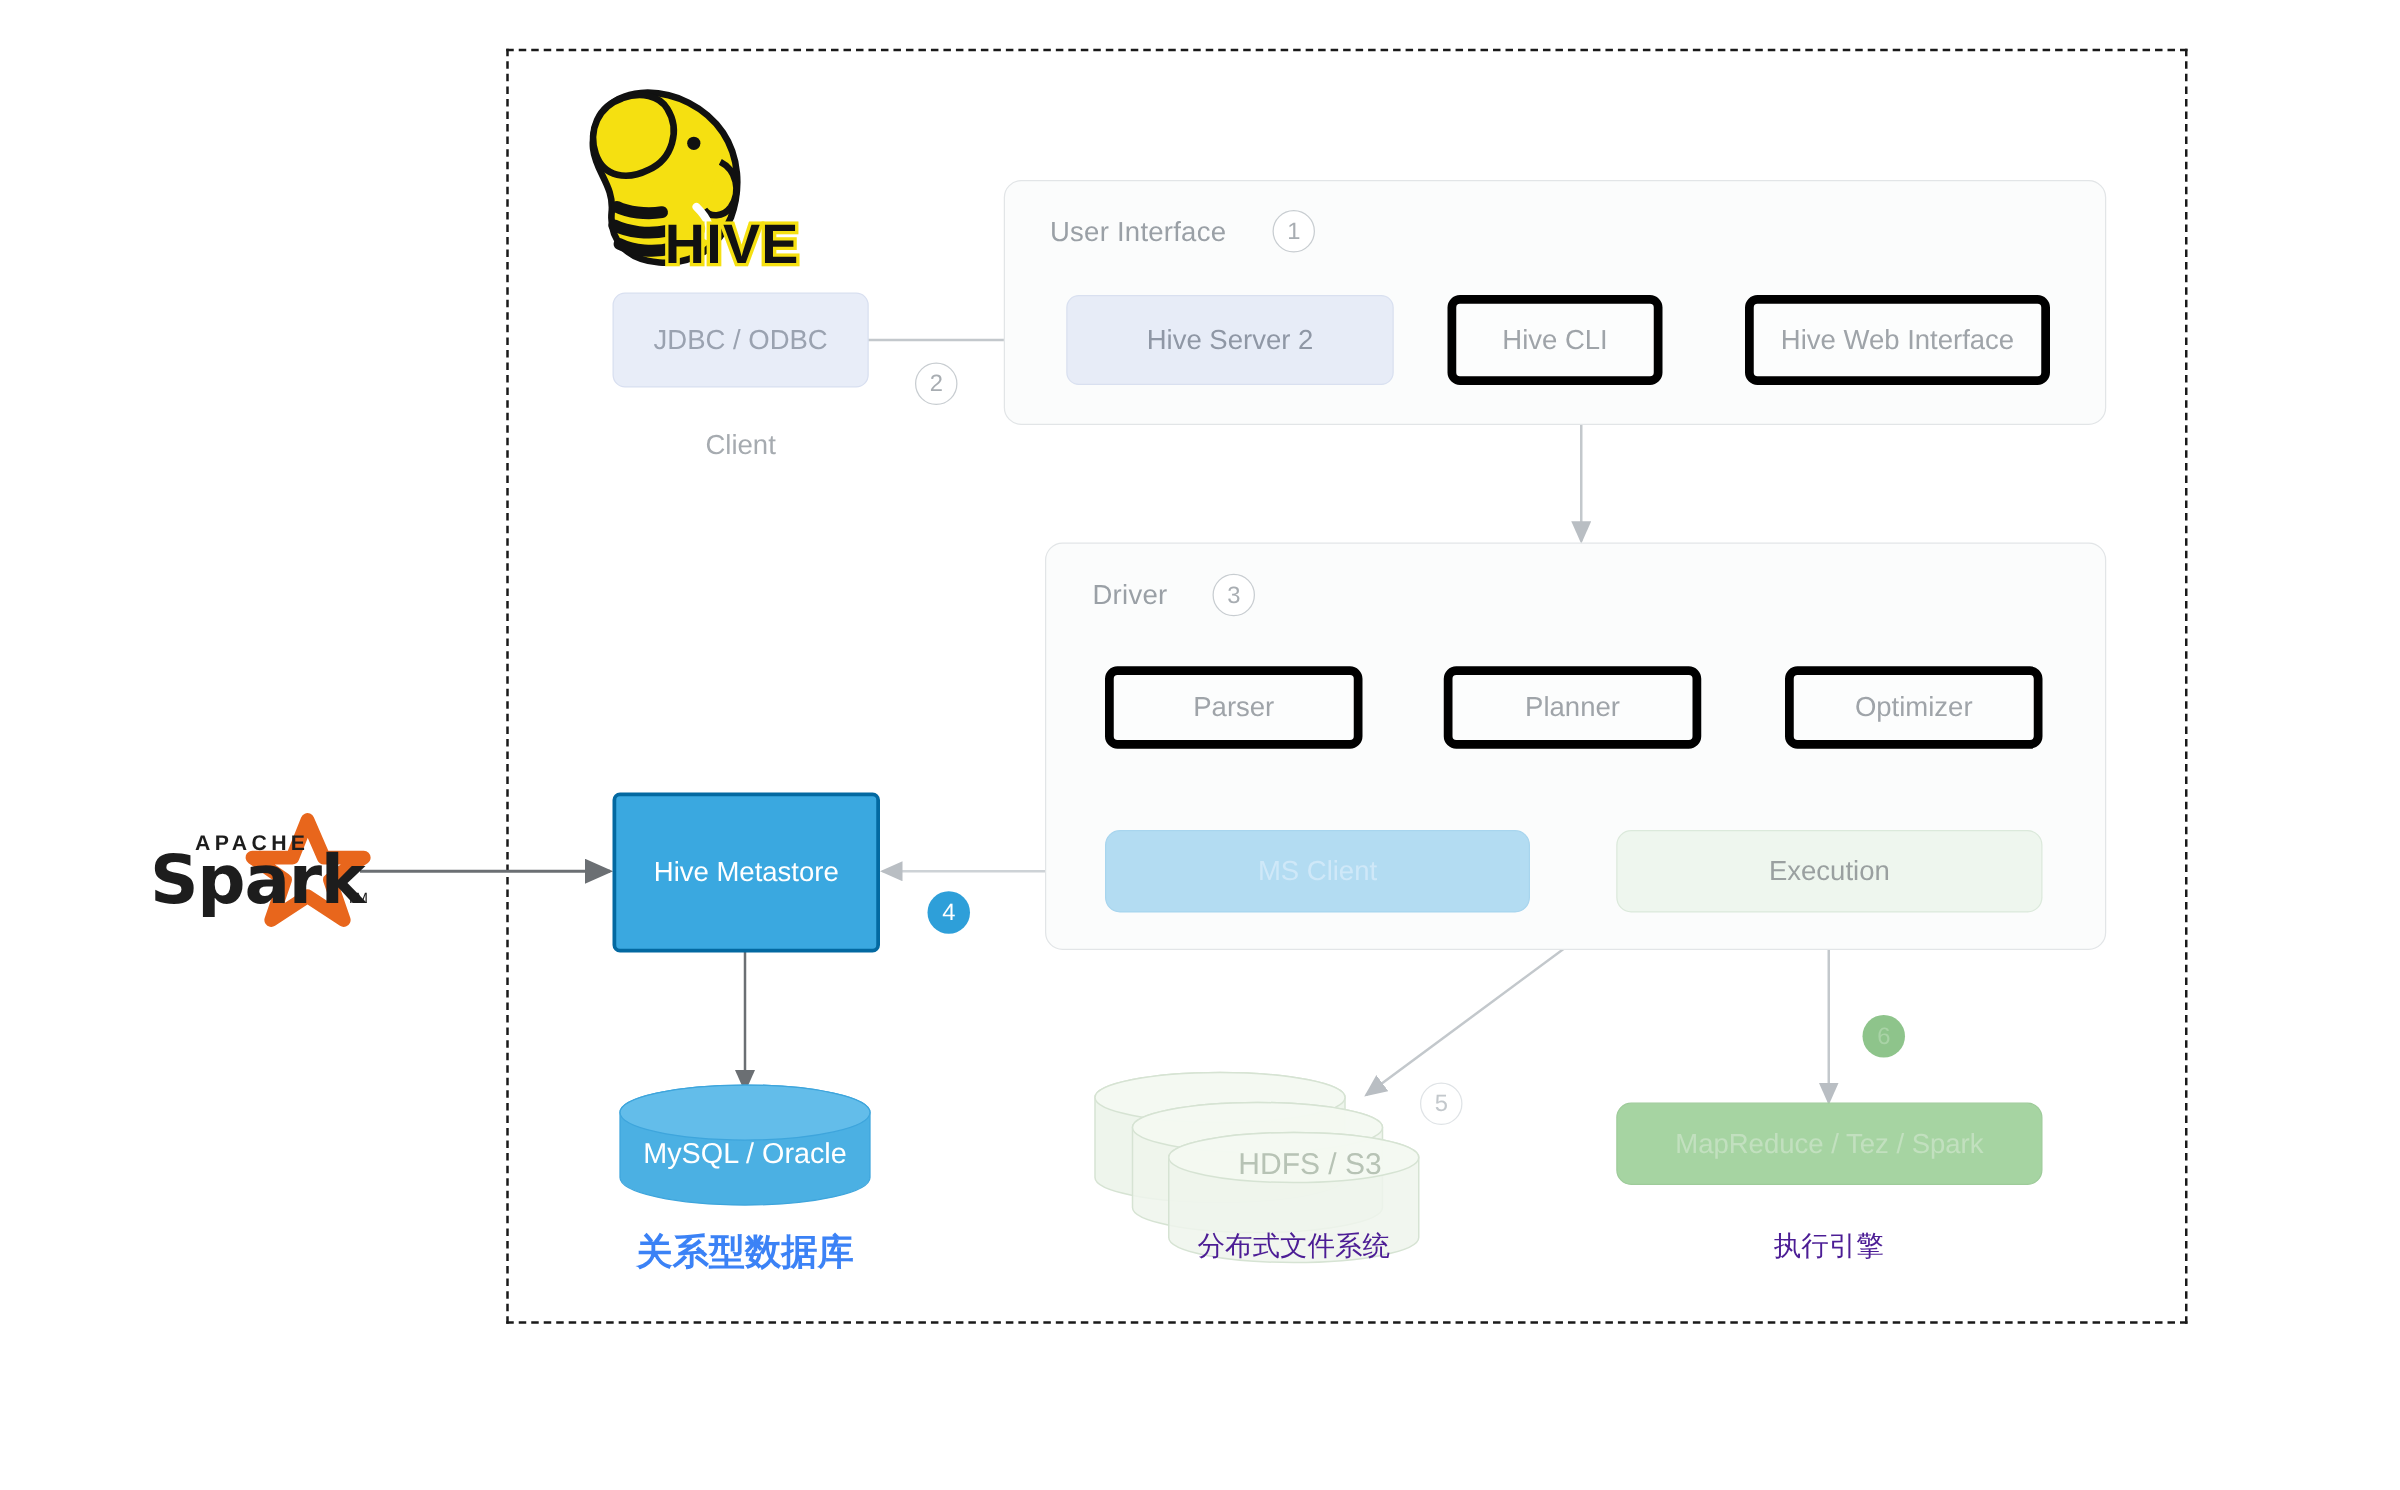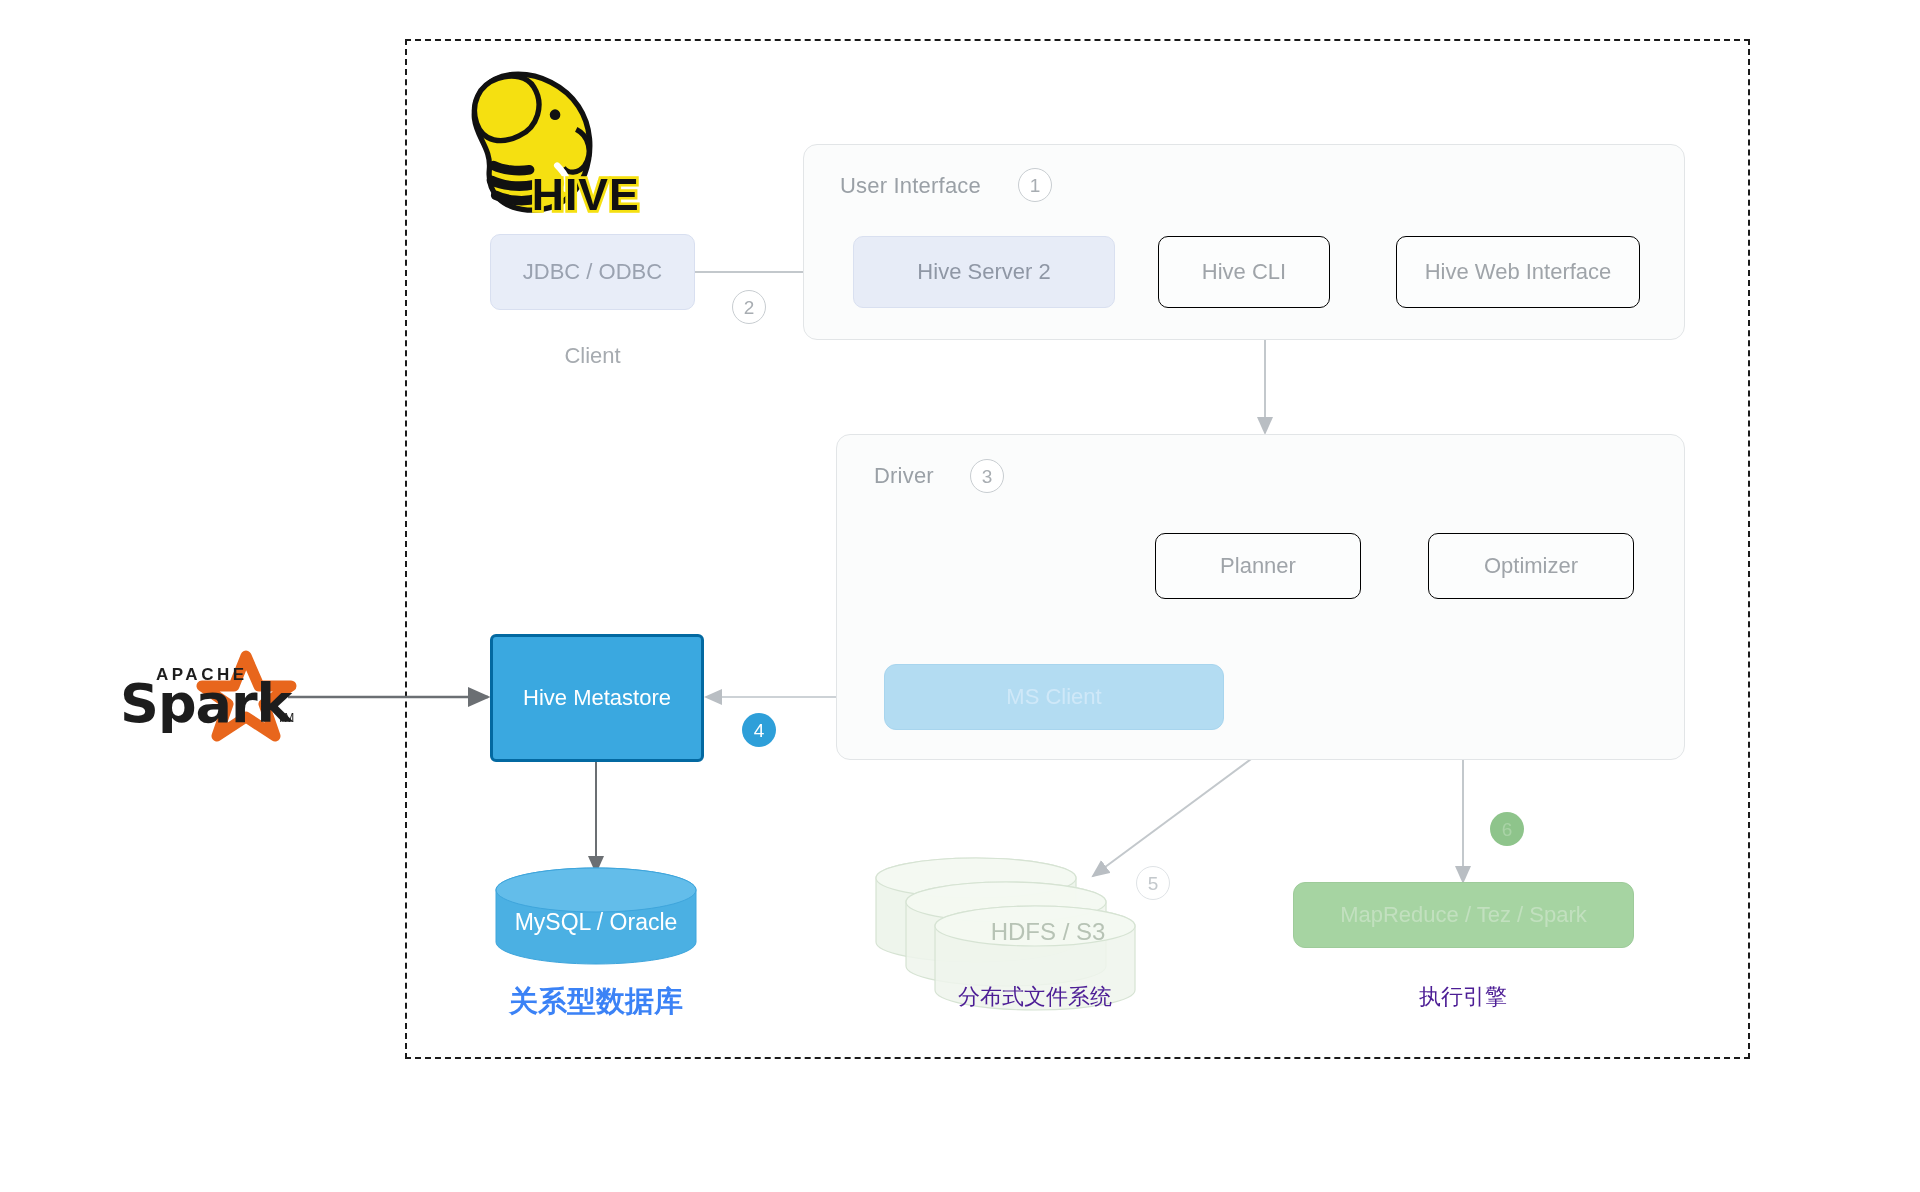--- a/index.html
+++ b/index.html
@@ -88,7 +88,7 @@
     text-align: center;
   }
   .box-plain {
-    border: 1px solid #000000;
+    border: 7px solid #000000;
     background: #fcfdfd;
     color: #9fa4a9;
   }

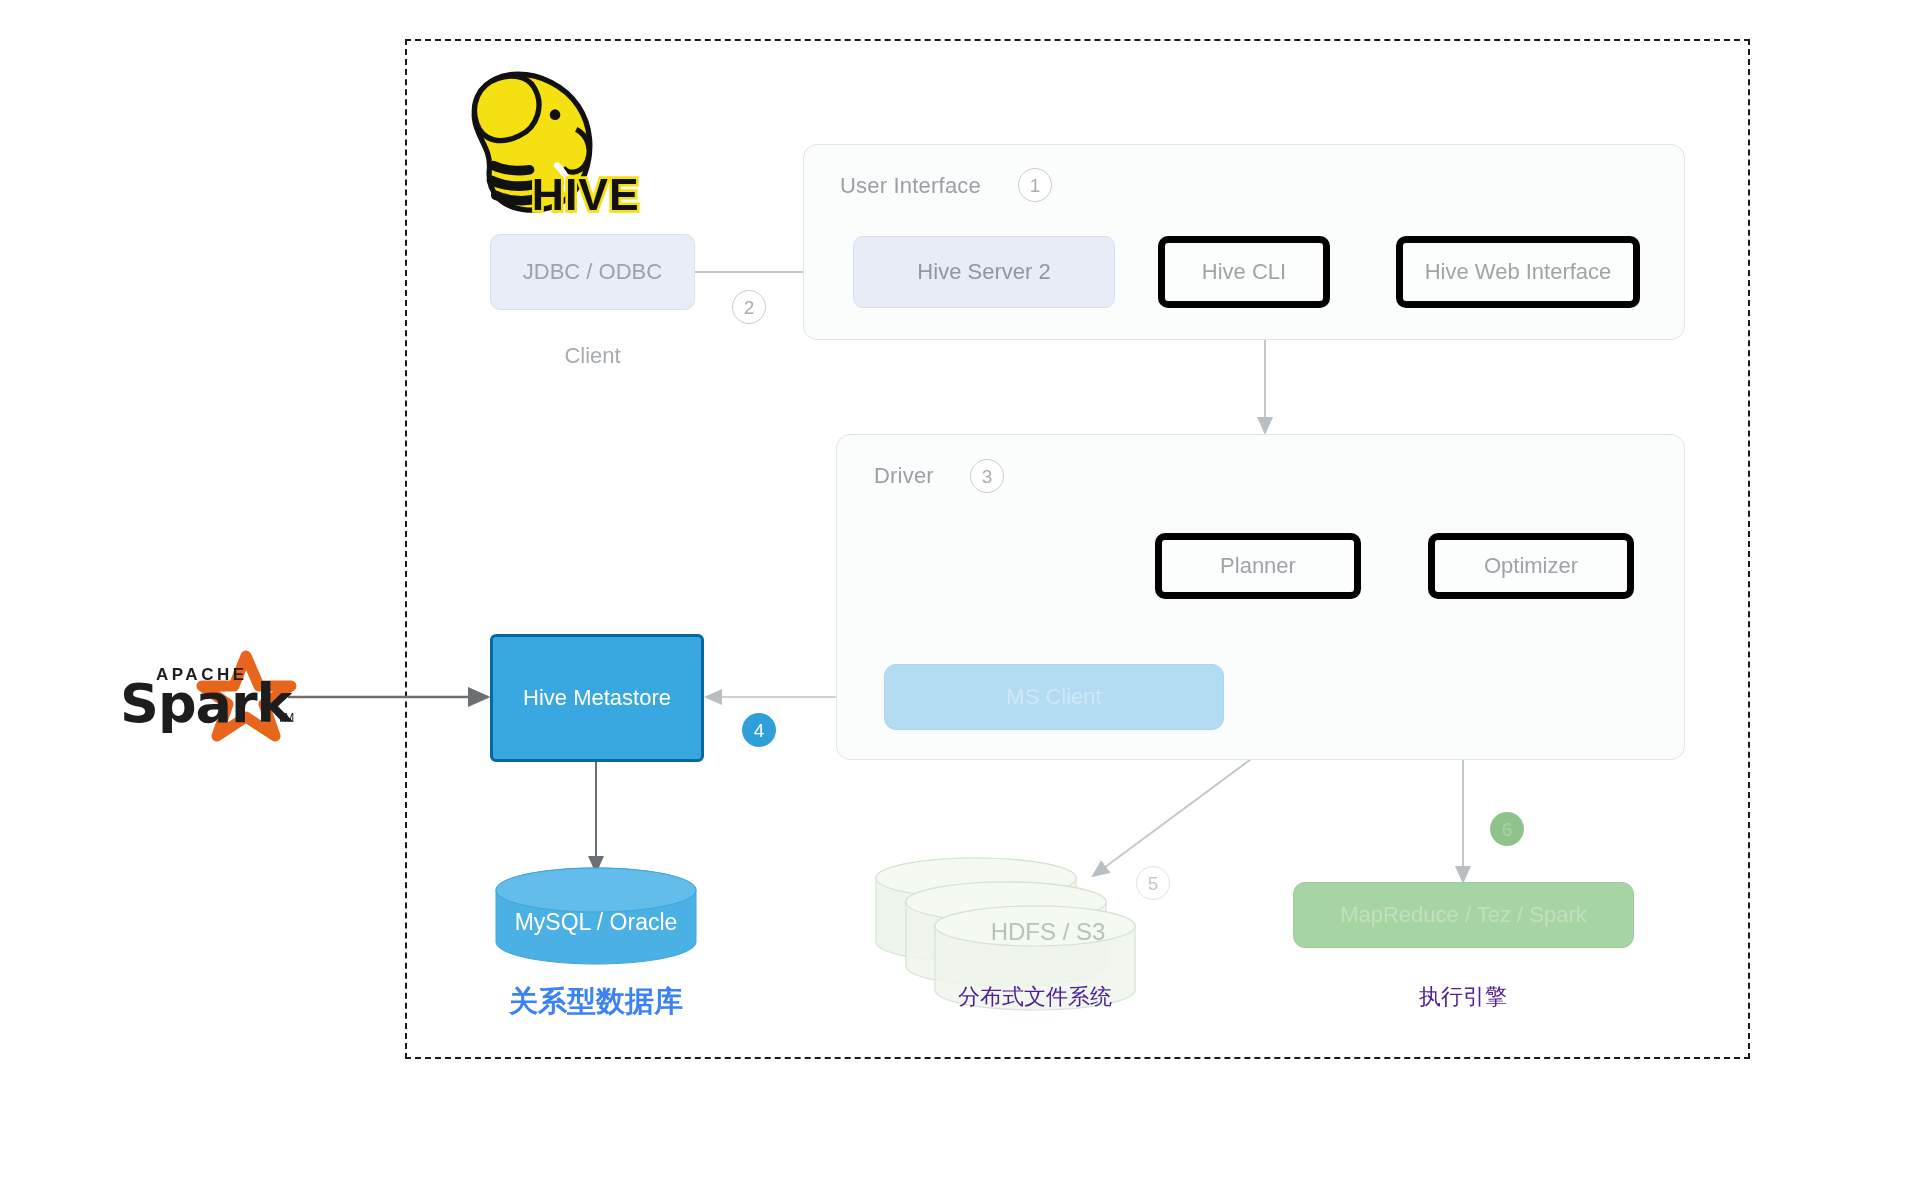--- a/index.html
+++ b/index.html
@@ -275,6 +275,9 @@
     <span>3</span>
   </div>
 
+  <div class="box box-plain" style="left:884px; top:533px; width:206px; height:66px;">
+    <span>Parser</span>
+  </div>
   <div class="box box-plain" style="left:1155px; top:533px; width:206px; height:66px;">
     <span>Planner</span>
   </div>

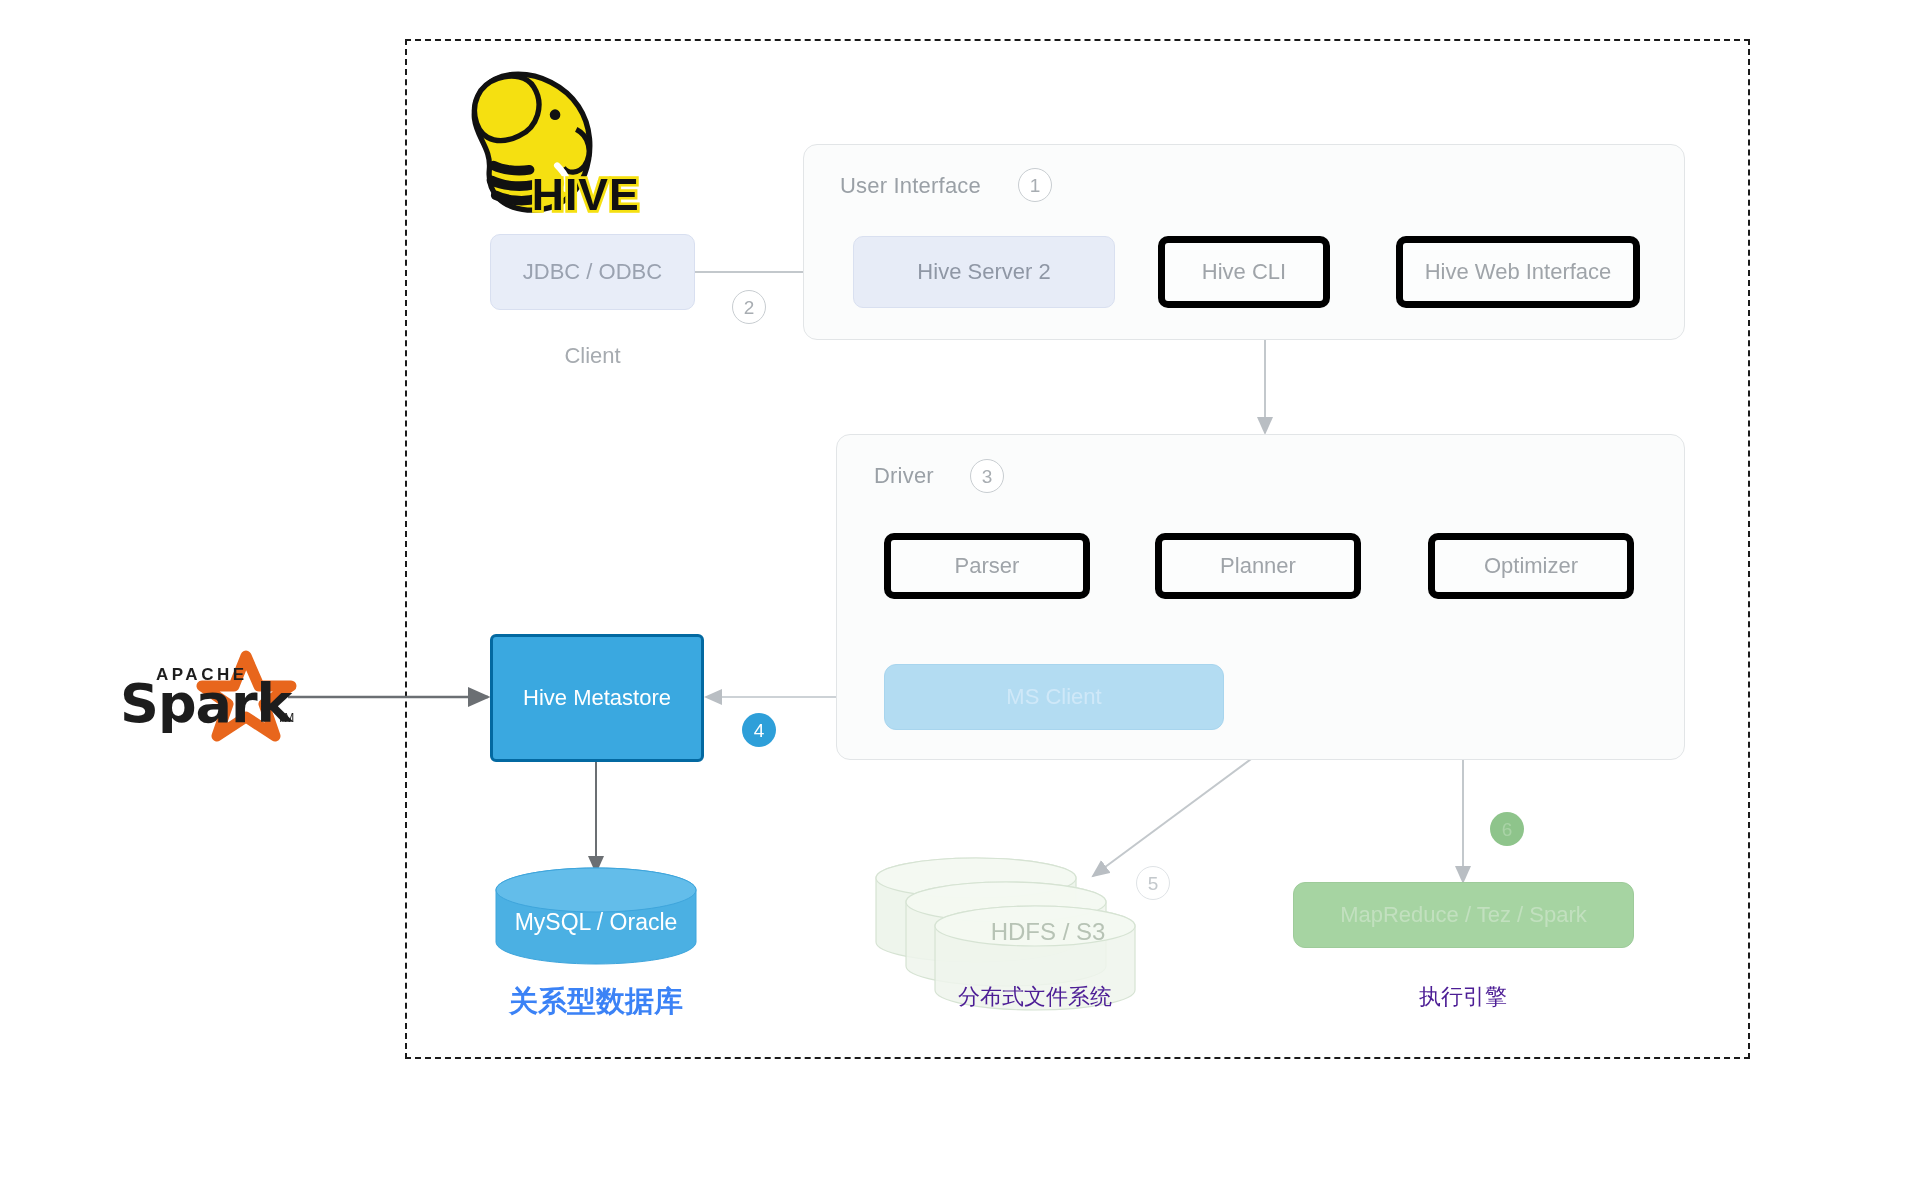--- a/index.html
+++ b/index.html
@@ -288,6 +288,9 @@
   <div class="box box-msclient" style="left:884px; top:664px; width:340px; height:66px;">
     <span>MS Client</span>
   </div>
+  <div class="box box-exec" style="left:1293px; top:664px; width:341px; height:66px;">
+    <span>Execution</span>
+  </div>
 
   <div class="box box-blue-solid" style="left:490px; top:634px; width:214px; height:128px;">
     <span>Hive Metastore</span>

